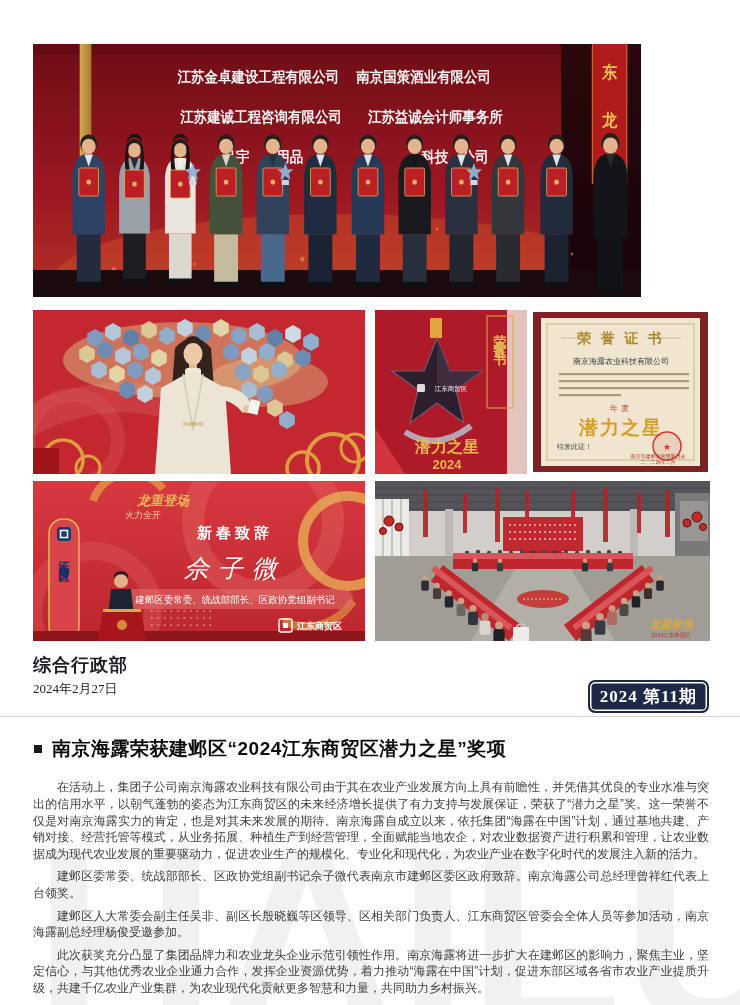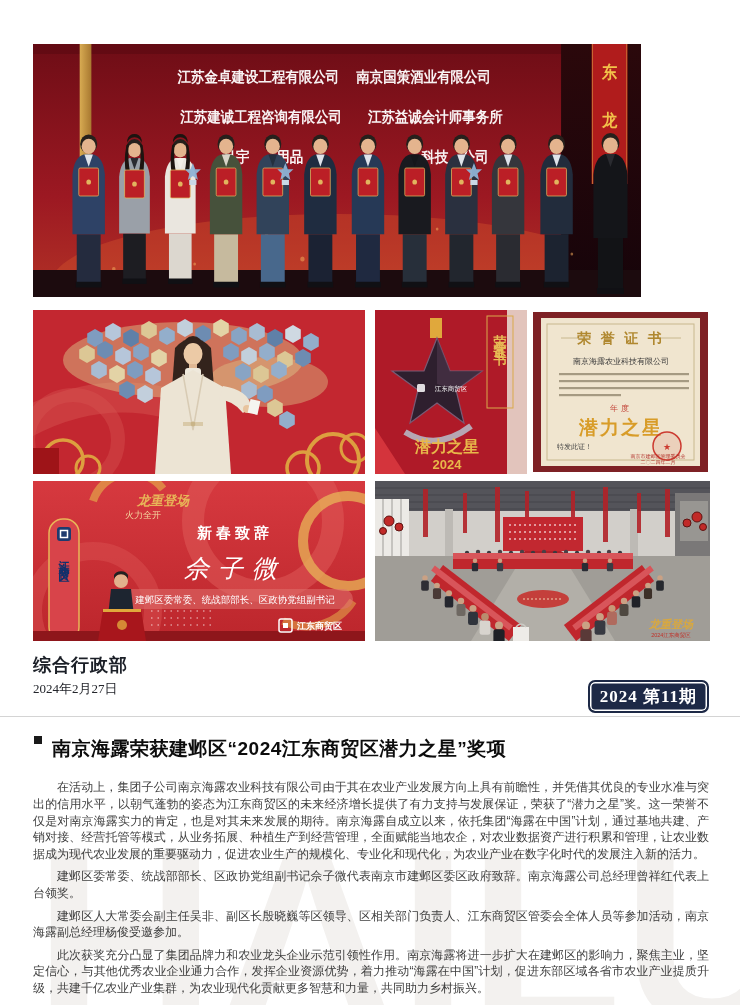--- a/index.html
+++ b/index.html
@@ -22,7 +22,7 @@
         font-family:"Liberation Serif",serif;font-weight:700;font-size:17px;letter-spacing:1px;
         padding:3px 10px;border-radius:7px;border:2px solid #1d2946;box-shadow:inset 0 0 0 1.5px #fff;margin-top:24px;}
   .divider{position:absolute;z-index:2;left:0;top:716px;width:740px;height:1px;background:#d4d4d4;border:0;margin:0;}
-  .article-title{position:absolute;z-index:2;left:34px;top:736px;display:flex;align-items:flex-start;gap:10px;
+  .article-title{position:absolute;z-index:2;left:34px;top:736px;display:flex;align-items:center;gap:10px;
         margin:0;font-size:19px;font-weight:900;color:#0c0c0c;letter-spacing:.5px;}
   .bullet{width:8px;height:8px;background:#1a1a1a;flex:0 0 auto;}
   .body-text{position:absolute;z-index:2;left:33px;top:779px;width:676px;font-size:12px;

